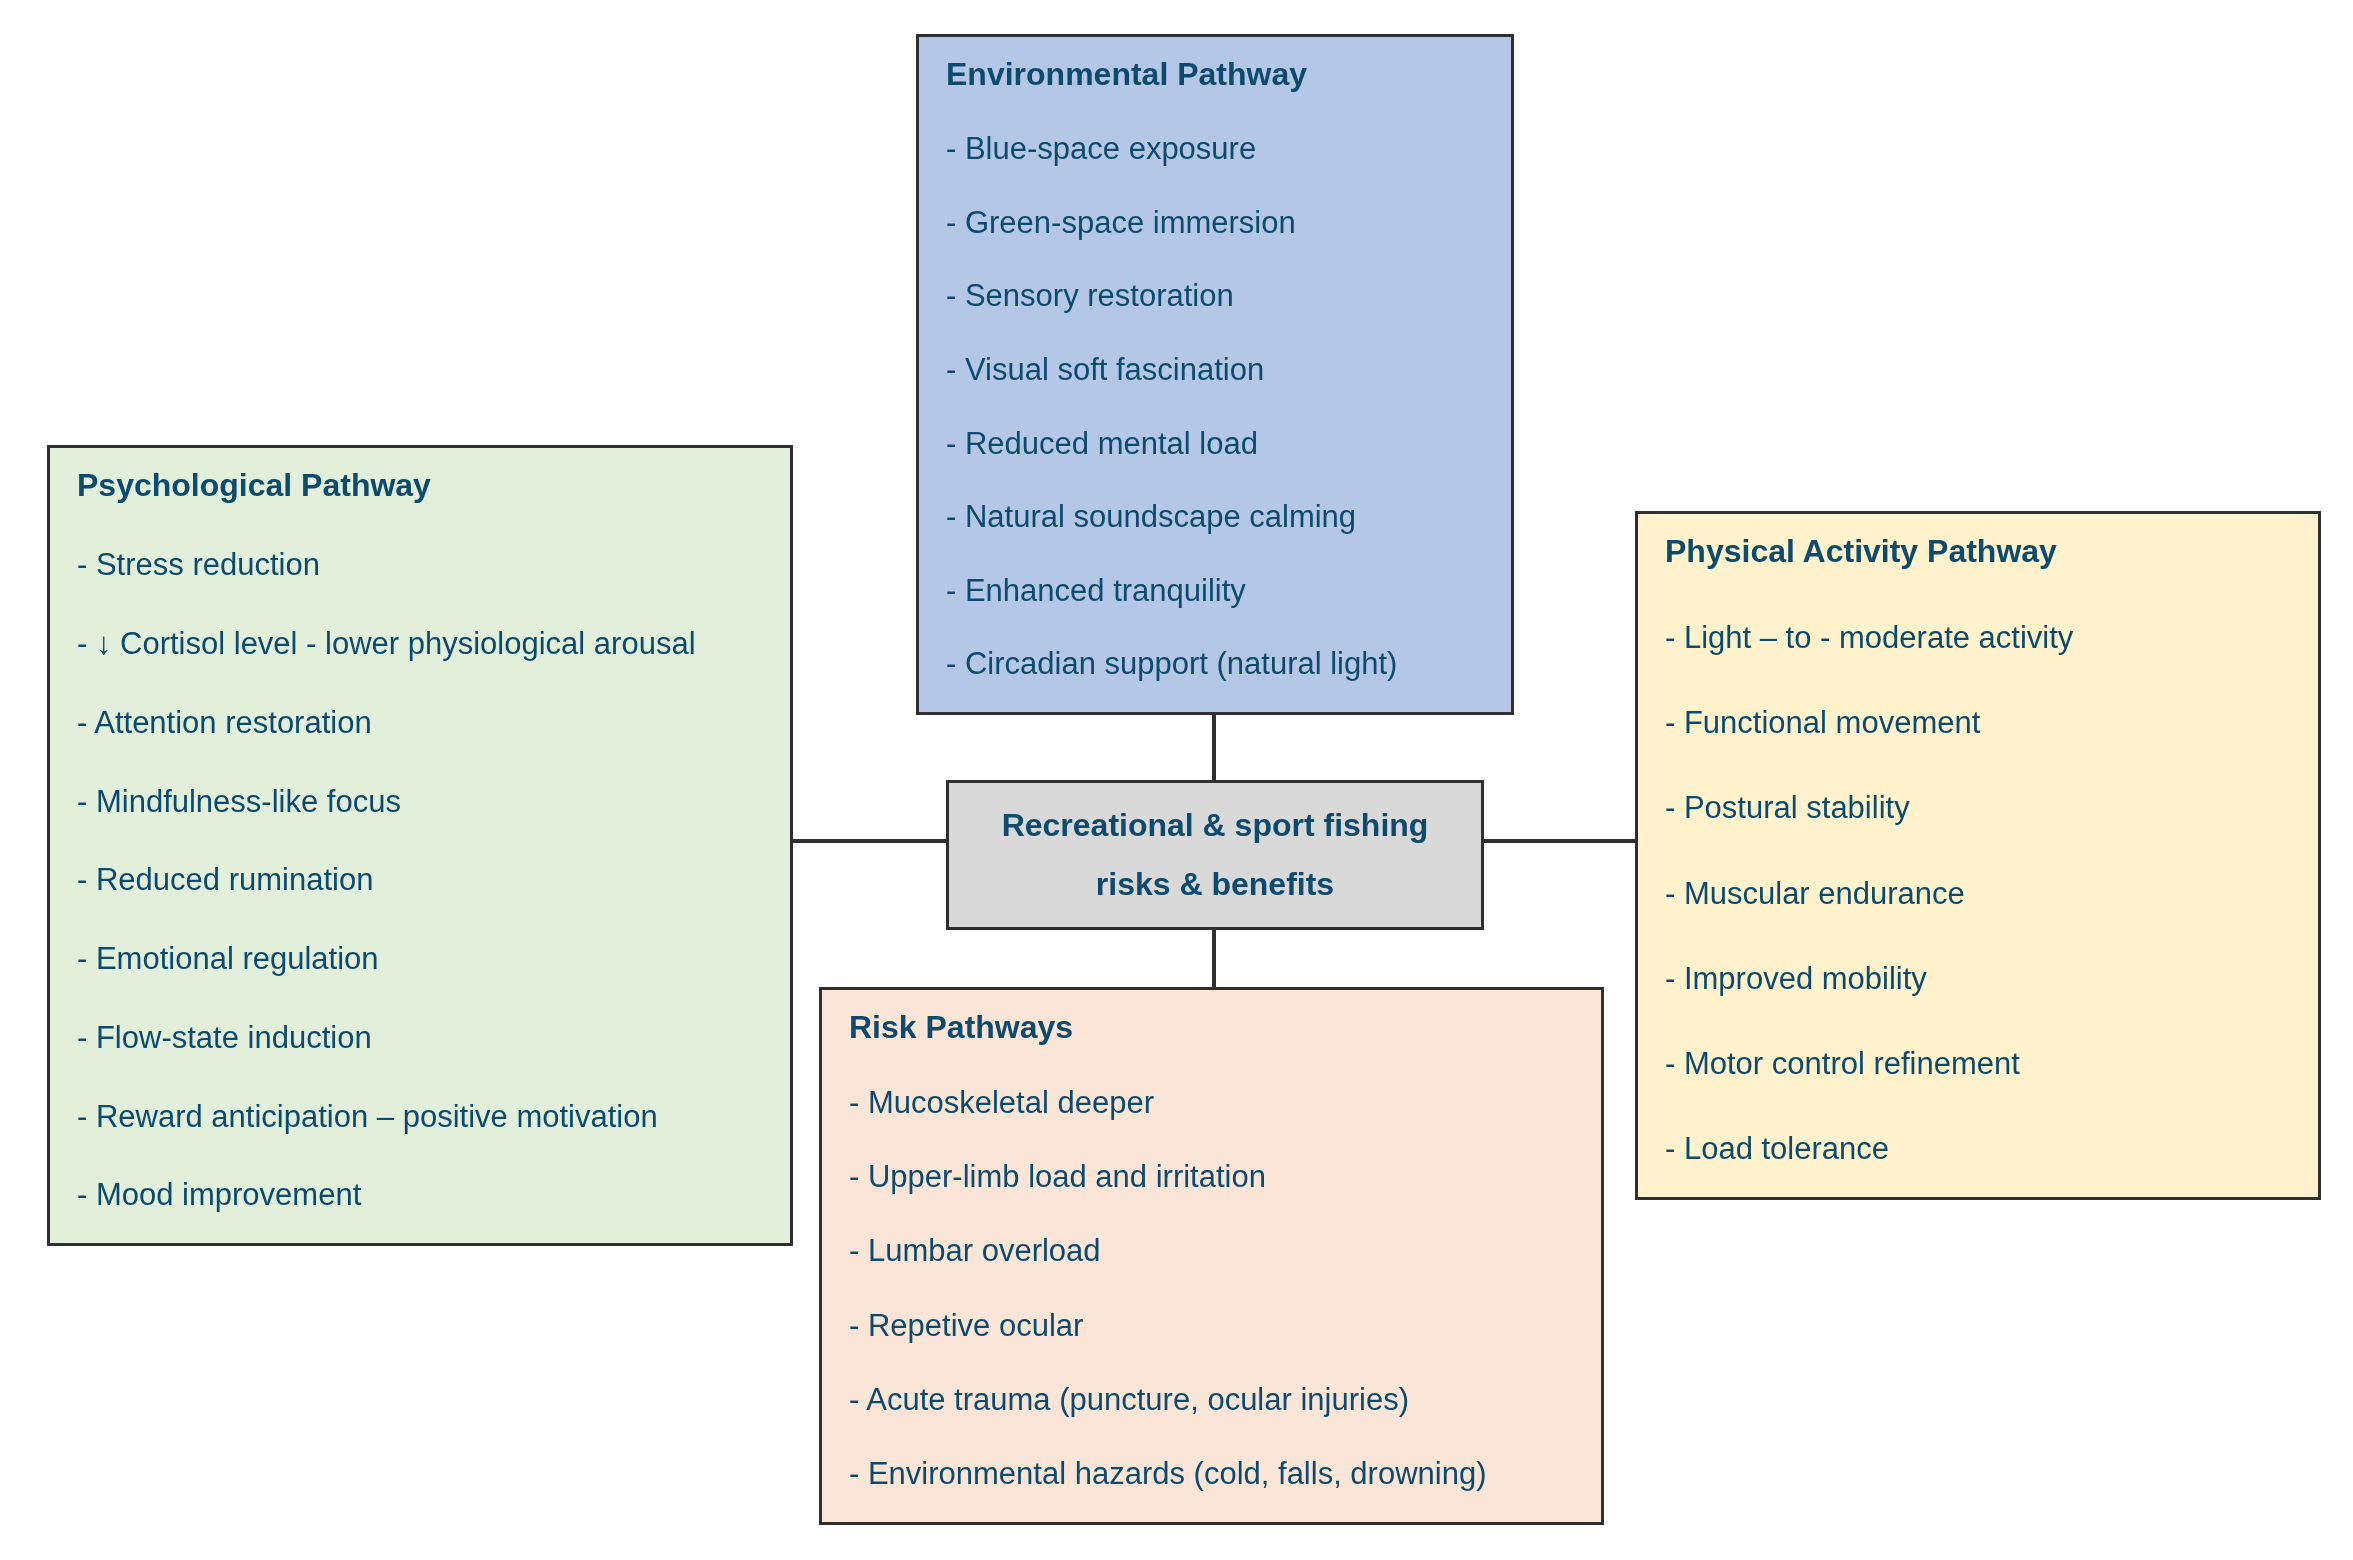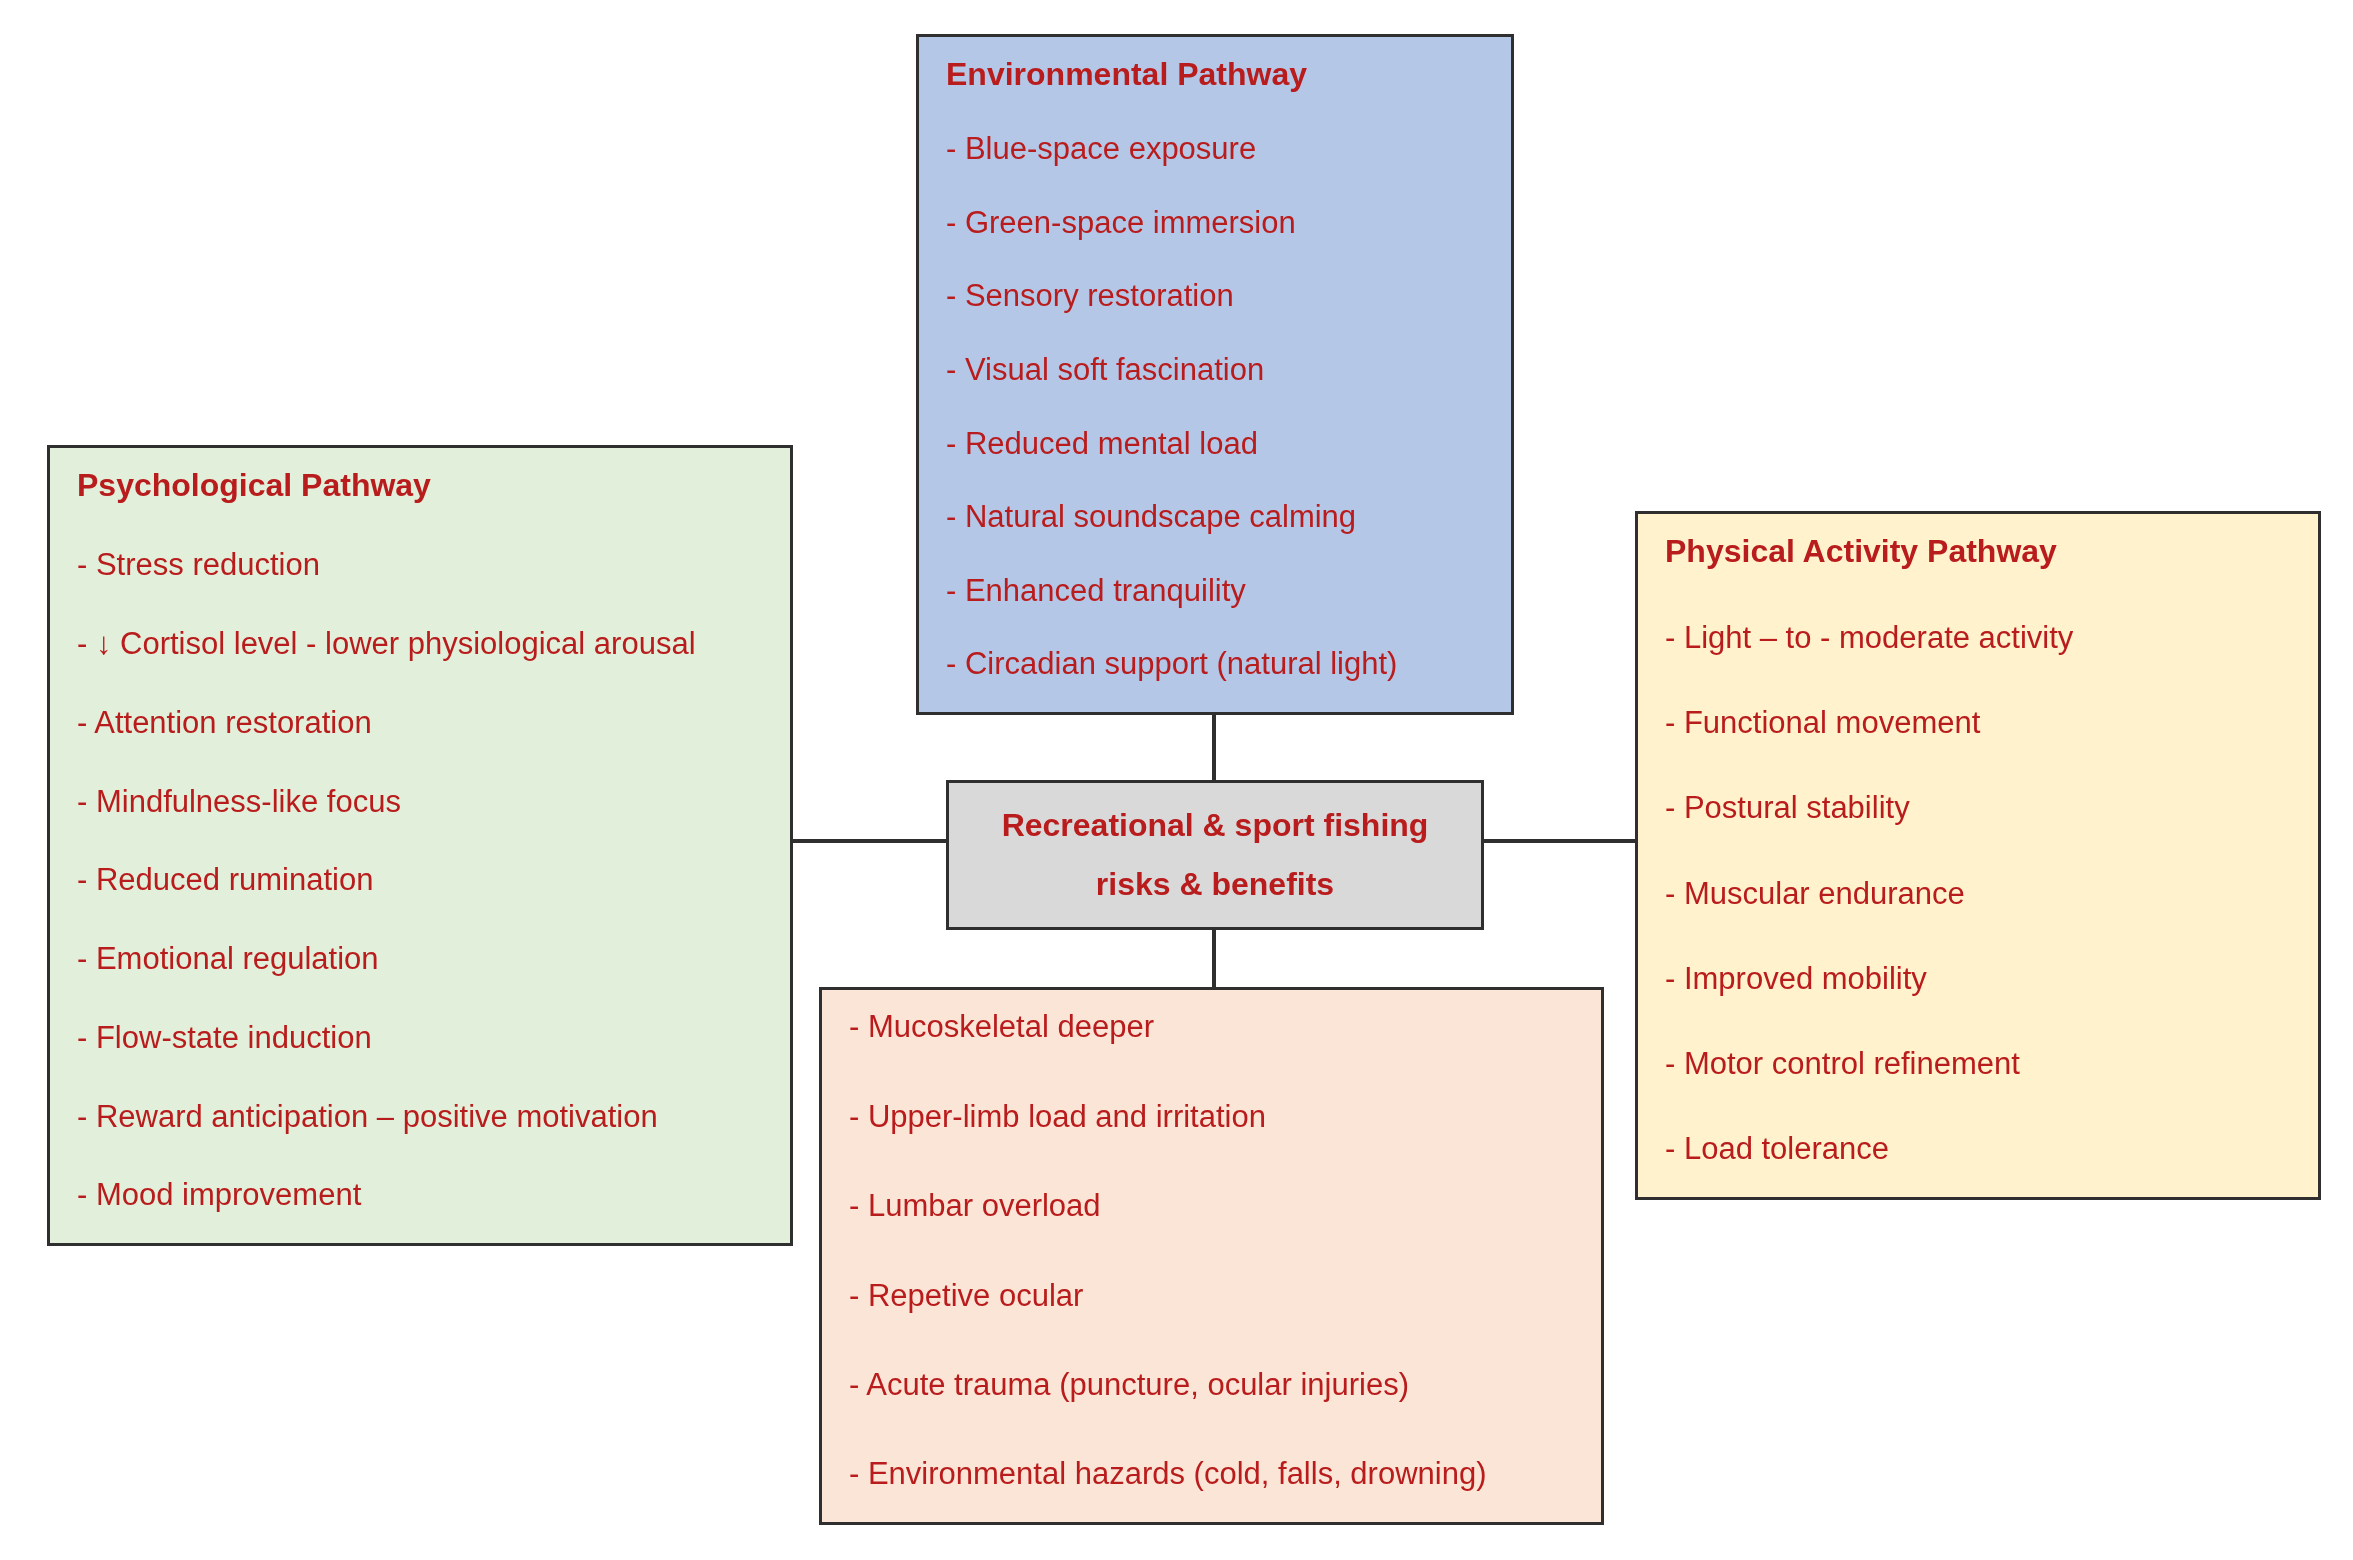--- a/index.html
+++ b/index.html
@@ -9,7 +9,7 @@
     height:1561px;
     background:#ffffff;
     font-family:"Liberation Sans", sans-serif;
-    color:#b91c1c;
+    color:#0c4a6e;
     overflow:hidden;
   }
   .box{

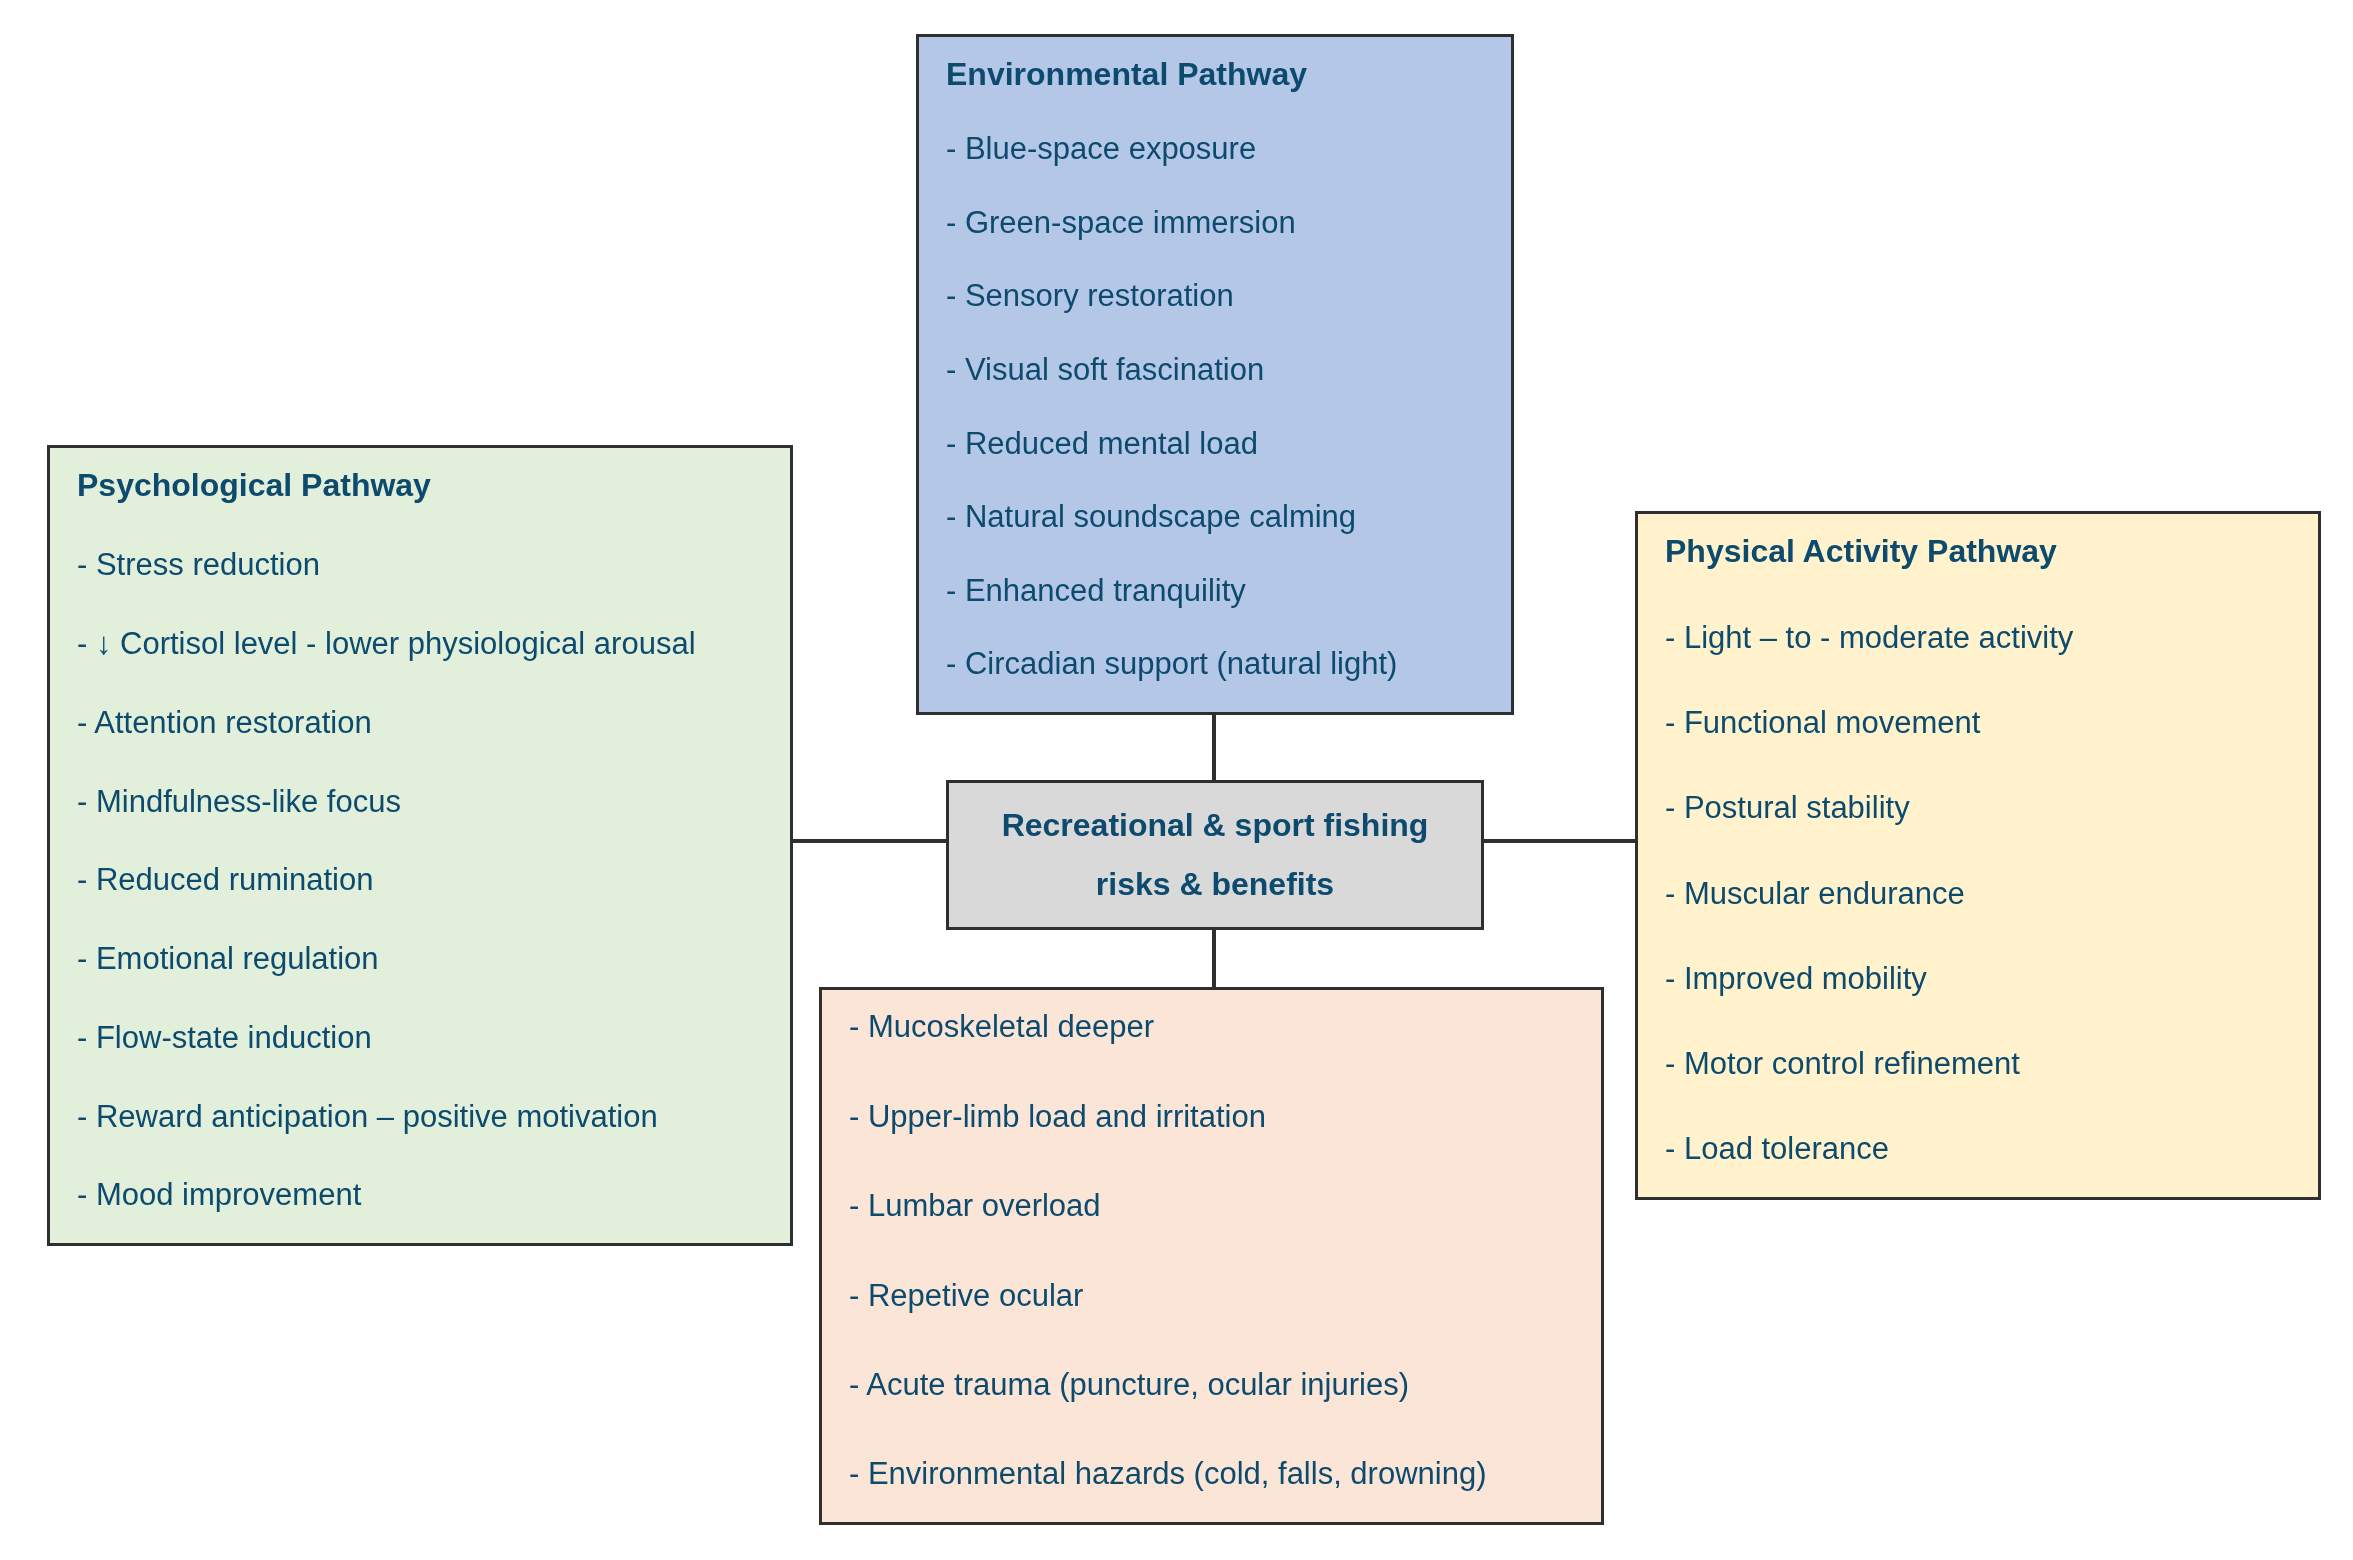--- a/index.html
+++ b/index.html
@@ -106,6 +106,7 @@
     </div>
 
   <div class="box" id="risk-box">
+    <div class="title">Risk Pathways</div>
 
   <div class="item">- Mucoskeletal deeper</div>
       <div class="item">- Upper-limb load and irritation</div>

